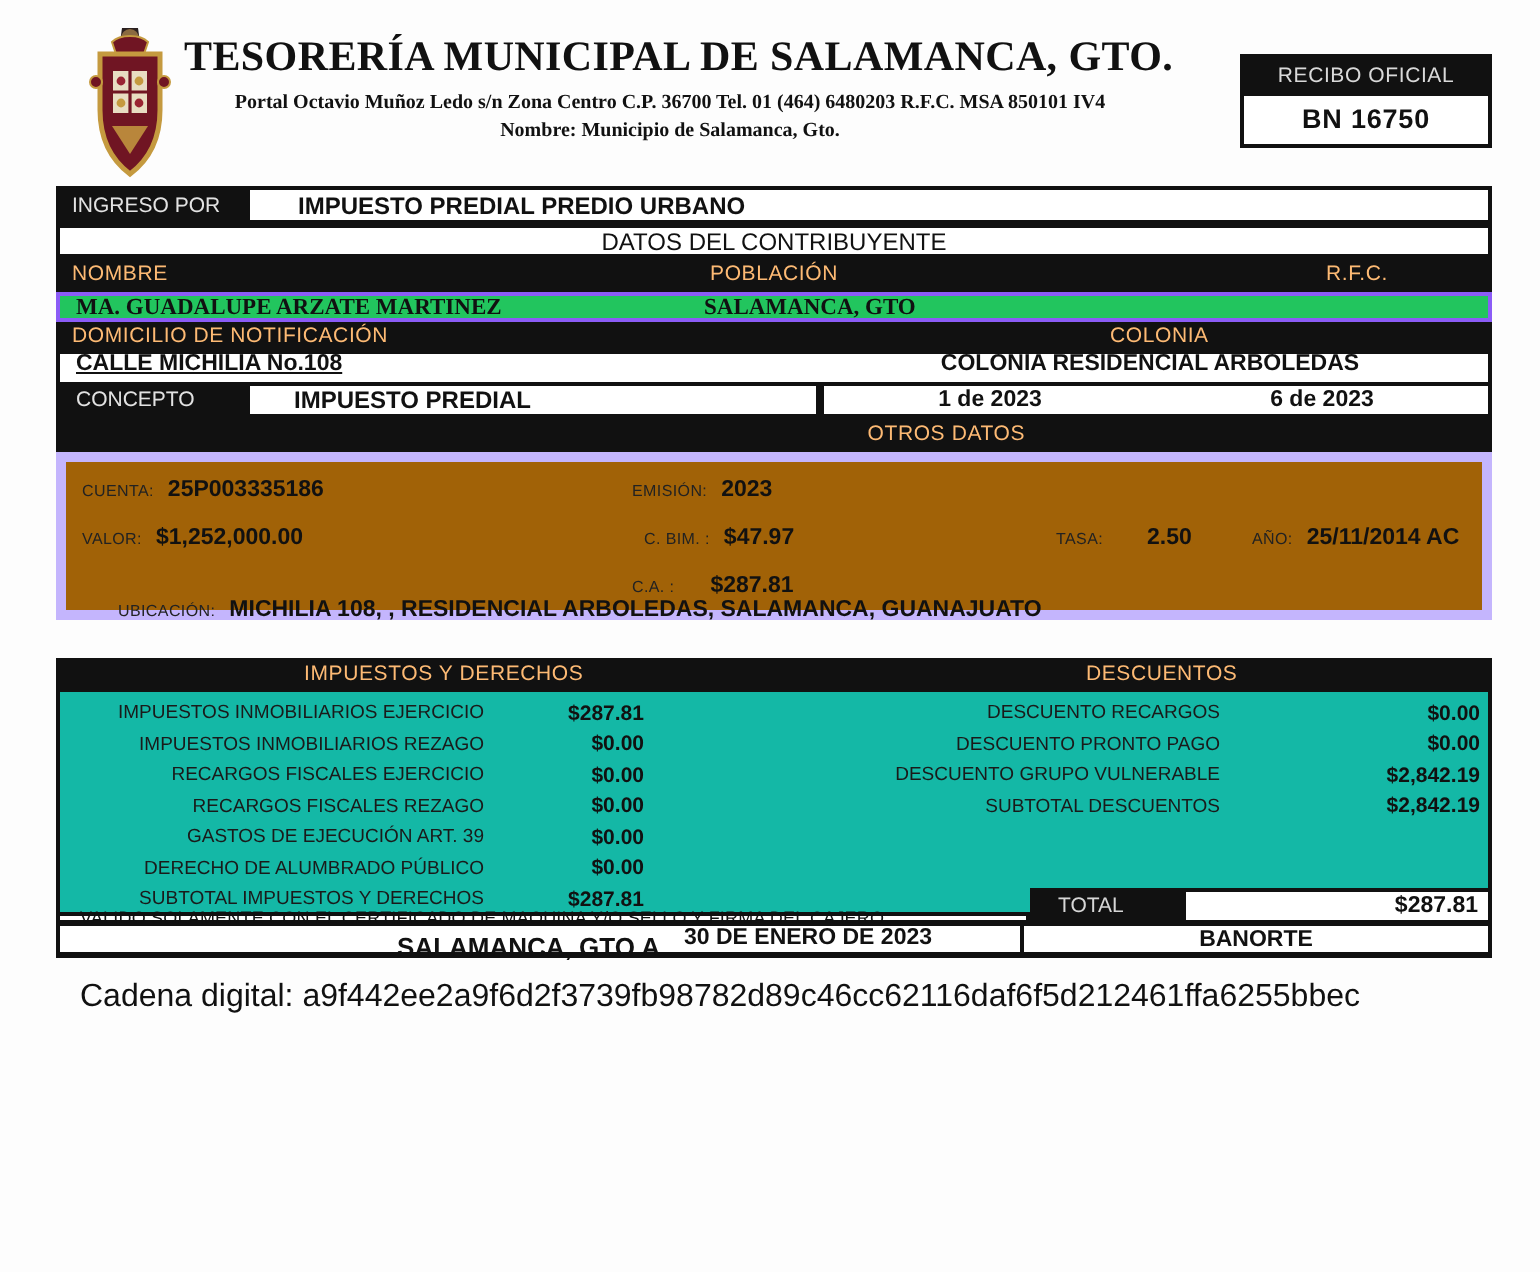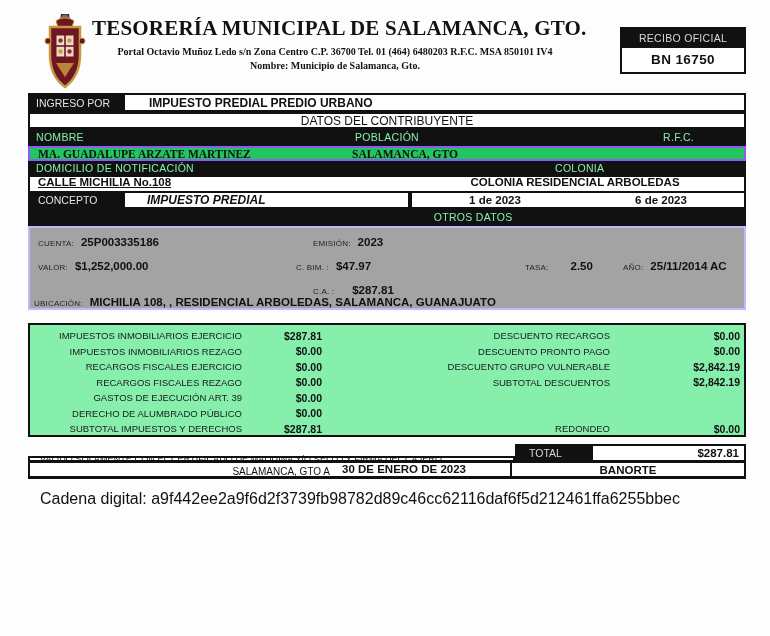--- a/index.html
+++ b/index.html
@@ -20,7 +20,7 @@
   
   .receipt { position:absolute; left:28px; top:93px; width:718px; height:386px; }
   .row { position:absolute; left:0; width:718px; }
-  .bar { background:#111; color:#86efac;padding-left:20px; }
+  .bar { background:#111; color:#fdba74;padding-left:20px; }
   .bar span { font-size:10.5px; letter-spacing:.3px; }
 
   

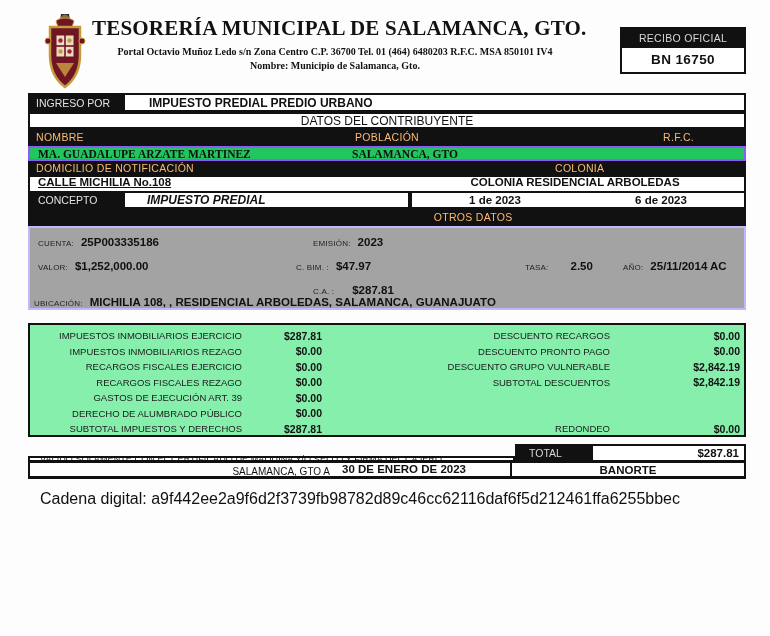--- a/index.html
+++ b/index.html
@@ -60,7 +60,7 @@
   
   .r-concepto { top:98px; height:18px; background:#111; display:flex; align-items:stretch; }
   .concepto-label { width:95px; color:#e2e2e2; font-size:10.5px; display:flex; align-items:center; padding-left:10px; }
-  .concepto-value { width:287px; border:2px solid #111; background:#fff; display:flex; align-items:center; padding-left:22px; font-size:12px; font-weight:bold;font-style:italic; }
+  .concepto-value { width:287px; border:2px solid #111; background:#fff; display:flex; align-items:center; padding-left:22px; font-size:12px; font-weight:bold; }
   .periodo-label { width:133px; color:#e2e2e2; font-size:10.5px; display:flex; align-items:center; justify-content:center; }
   .periodo-values { flex:1; border:2px solid #111; background:#fff; display:flex; }
   .periodo-values div { flex:1; display:flex; align-items:center; justify-content:center; font-size:11.5px; font-weight:bold; }

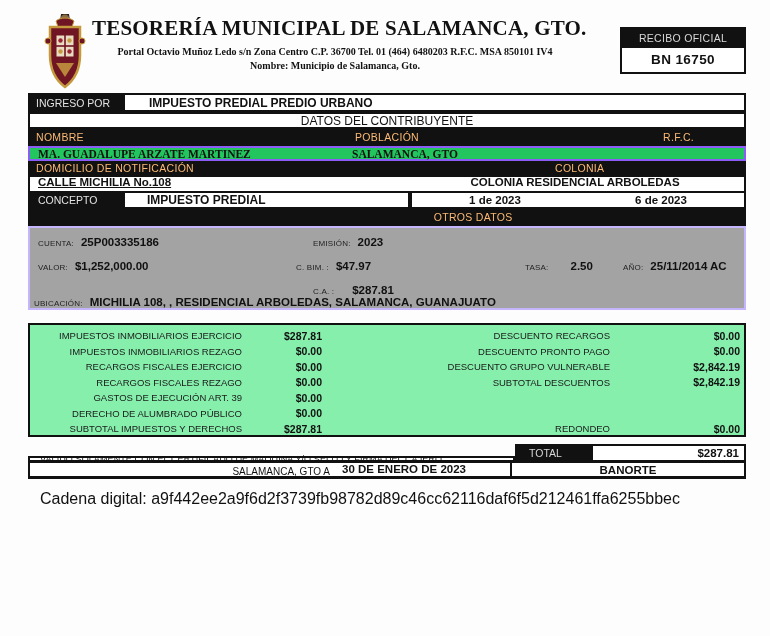--- a/index.html
+++ b/index.html
@@ -70,7 +70,7 @@
   .r-otrosbar span { position:absolute; top:2px; left:62%; transform:translateX(-50%); }
 
   
-  .r-otros { top:133px; height:84px; border:2px solid #c4b5fd; background:#a3a3a3; }
+  .r-otros { top:133px; height:84px; border:5px solid #c4b5fd; background:#a16207; }
   .od-group { position:absolute; display:flex; align-items:baseline; gap:7px; white-space:nowrap; }
   .od-label { font-size:8px; color:#222; letter-spacing:.2px; }
   .od-value { font-size:11.5px; font-weight:bold; }

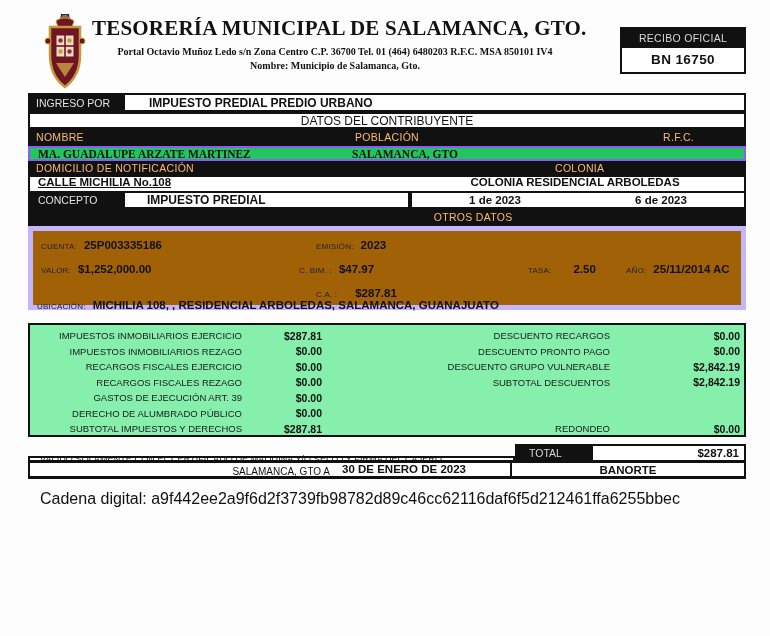--- a/index.html
+++ b/index.html
@@ -77,7 +77,7 @@
   .g-cuenta { left:8px; top:8px; }
   .g-emision { left:283px; top:8px; }
   .g-valor { left:8px; top:32px; }
-  .g-cbim { left:266px; top:32px; }
+  .g-cbim { left:289px; top:32px; }
   .g-tasa { left:495px; top:32px; gap:22px; }
   .g-anio { left:593px; top:32px; }
   .g-ca { left:283px; top:56px; gap:18px; }

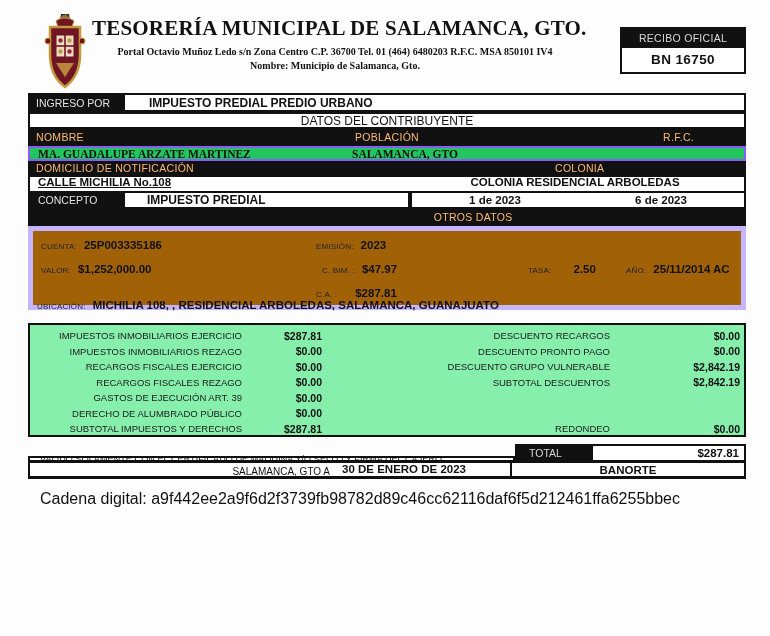--- a/index.html
+++ b/index.html
@@ -81,7 +81,7 @@
   .g-tasa { left:495px; top:32px; gap:22px; }
   .g-anio { left:593px; top:32px; }
   .g-ca { left:283px; top:56px; gap:18px; }
-  .g-ubicacion { left:4px; top:68px;text-align:center; }
+  .g-ubicacion { left:26px; top:68px;text-align:center; }
 
   
   .r-tabbar { top:236px; height:17px; }

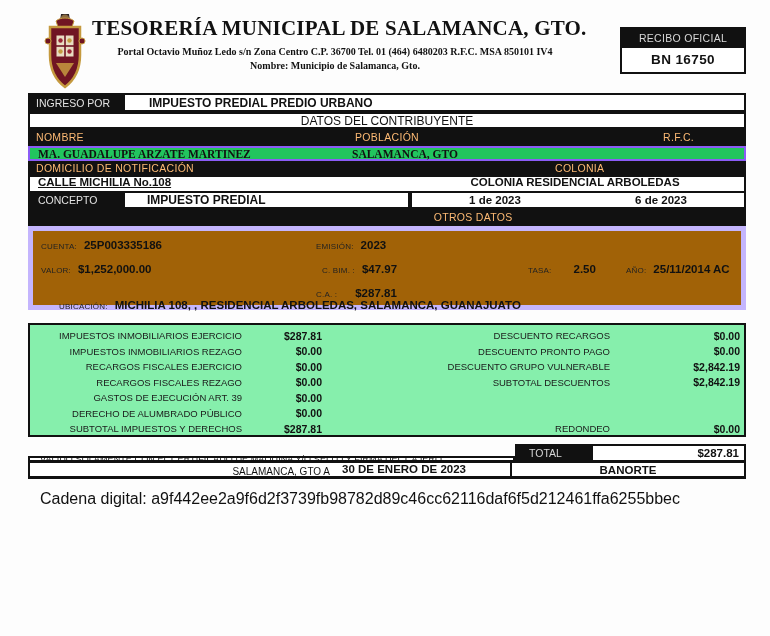--- a/index.html
+++ b/index.html
@@ -90,7 +90,7 @@
   .hd-descuentos { left:77%; }
 
   
-  .r-table { top:230px; height:114px; border:2px solid #111; background:#86efac; }
+  .r-table { top:251px; height:114px; border:2px solid #111; background:#14b8a6; }
   .tcol { position:absolute; top:3px; }
   .tcol-left { left:0; width:300px; }
   .tcol-right { left:376px; width:338px; }

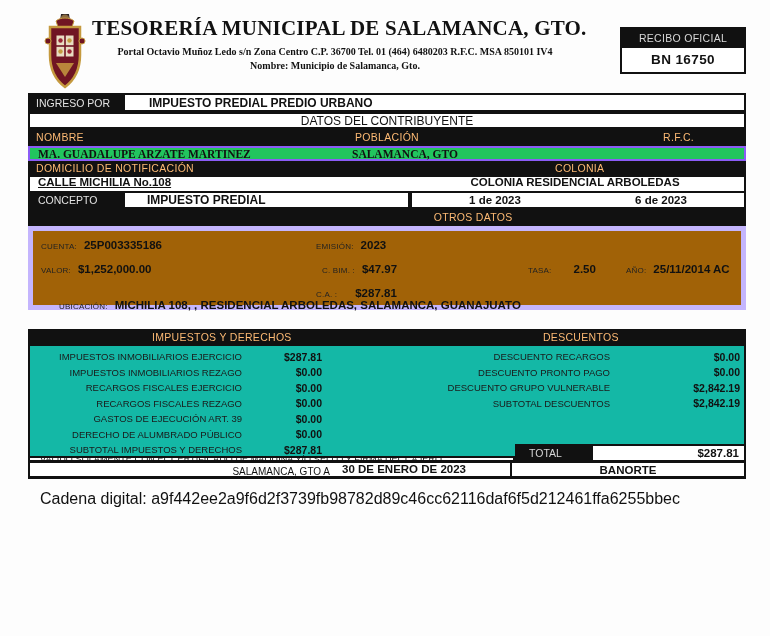--- a/index.html
+++ b/index.html
@@ -111,7 +111,7 @@
   
   .r-fecha { top:369px; height:17px; border-left:2px solid #111; border-right:2px solid #111; border-bottom:3px solid #111; border-top:1px solid #111; background:#fff; display:flex; }
   .fecha-left { width:482px; border-right:2px solid #111; position:relative; }
-  .fecha-lugar { position:absolute; right:180px; top:3px; font-size:10px; }
+  .fecha-lugar { position:absolute; right:180px; top:3px; font-size:13px;font-weight:bold; }
   .fecha-date { position:absolute; left:312px; top:0px; font-size:11.5px; font-weight:bold; white-space:nowrap; }
   .fecha-right { flex:1; display:flex; align-items:center; justify-content:center; font-size:11.5px; font-weight:bold; }
 

